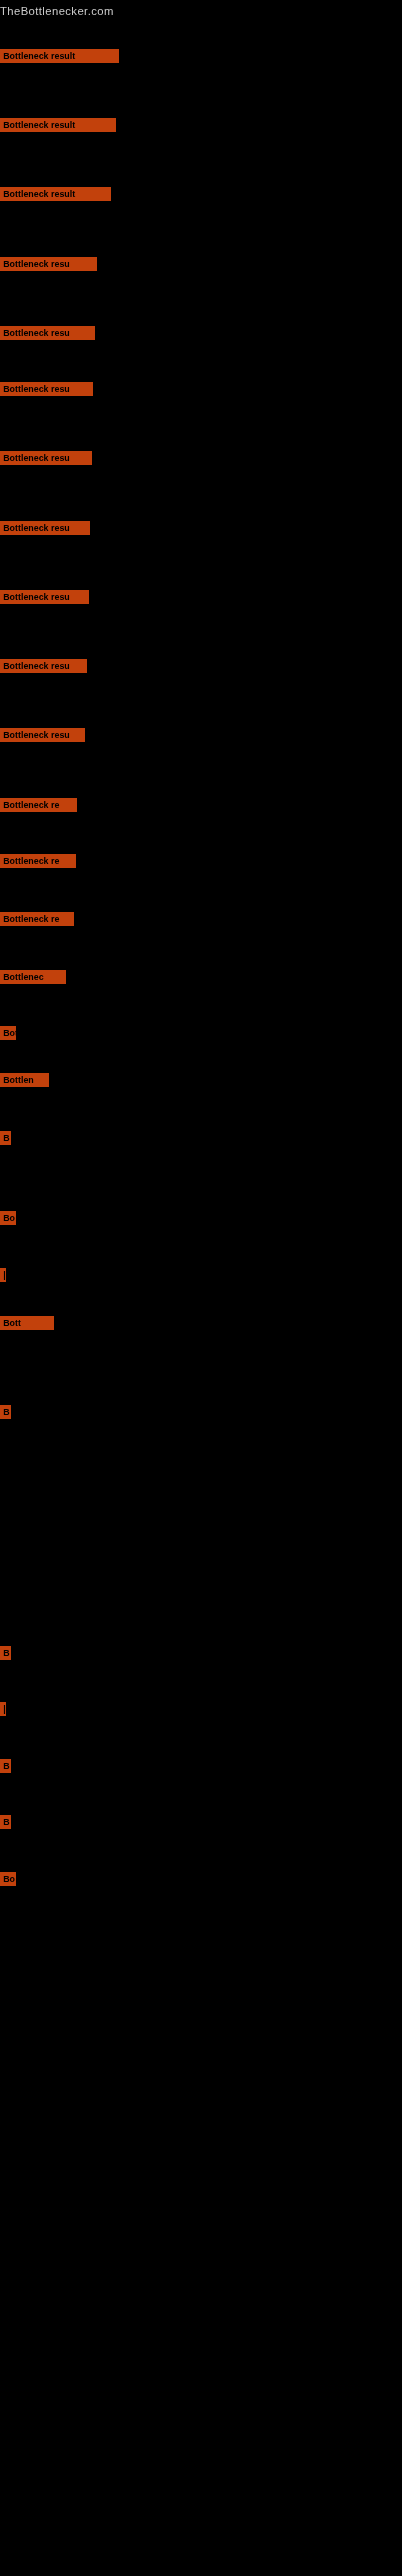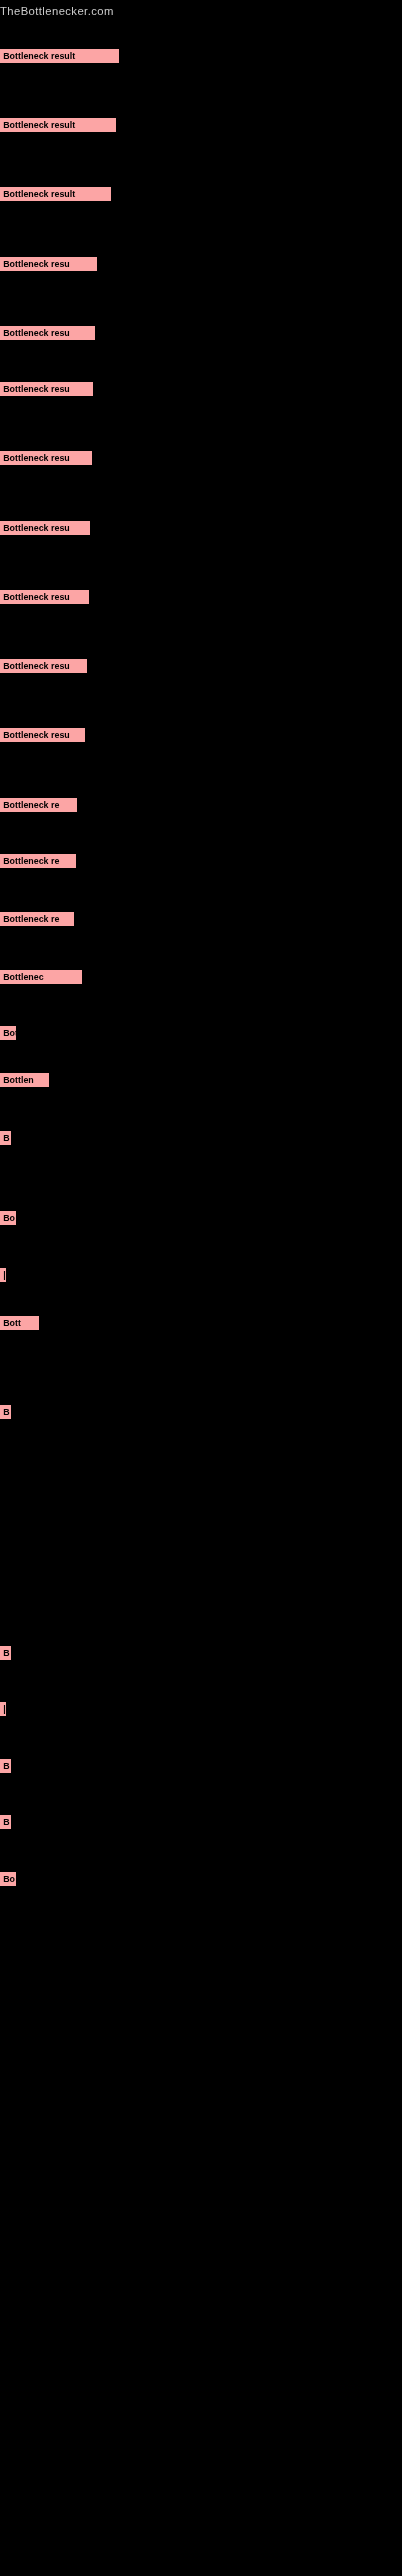--- a/index.html
+++ b/index.html
@@ -18,7 +18,7 @@
       letter-spacing: 0.4px;
     }
     .bar-label {
-      background: #fca5a5;
+      background: #c2410c;
       color: #000;
       font-size: 8.9px;
       font-weight: bold;

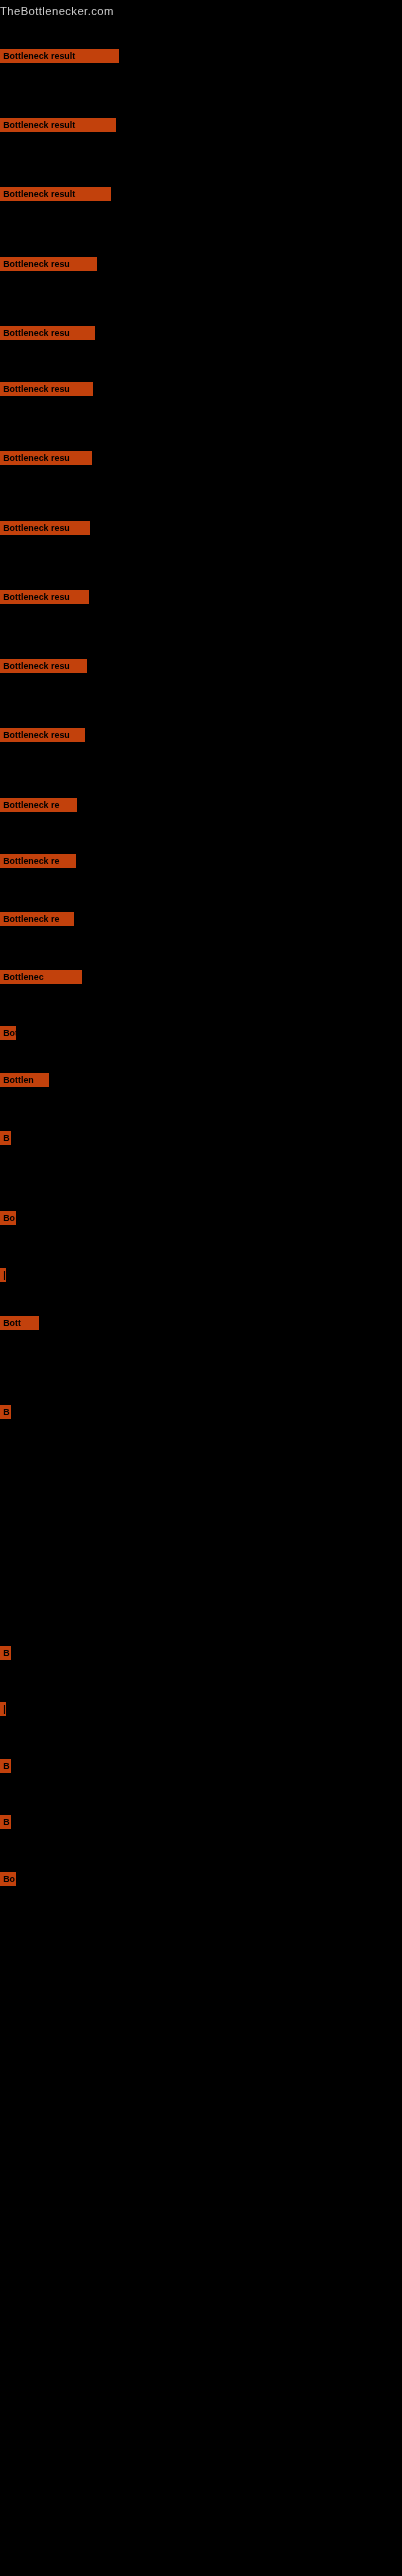--- a/index.html
+++ b/index.html
@@ -50,7 +50,7 @@
     <div style="position: absolute; top: 778px; left: 0px;"><span class="bar-label" style="width: 77px;">Bottleneck re</span></div>
     <div style="position: absolute; top: 834px; left: 0px;"><span class="bar-label" style="width: 76px;">Bottleneck re</span></div>
     <div style="position: absolute; top: 892px; left: 0px;"><span class="bar-label" style="width: 74px;">Bottleneck re</span></div>
-    <div style="position: absolute; top: 950px; left: 0px;"><span class="bar-label" style="width: 82px;">Bottlenec</span></div>
+    <div style="position: absolute; top: 950px; left: 0px;"><span class="bar-label" style="width: 66px;">Bottlenec</span></div>
     <div style="position: absolute; top: 1006px; left: 0px;"><span class="bar-label" style="width: 16px;">Bot</span></div>
     <div style="position: absolute; top: 1053px; left: 0px;"><span class="bar-label" style="width: 49px;">Bottlen</span></div>
     <div style="position: absolute; top: 1111px; left: 0px;"><span class="bar-label" style="width: 11.3px;">B</span></div>

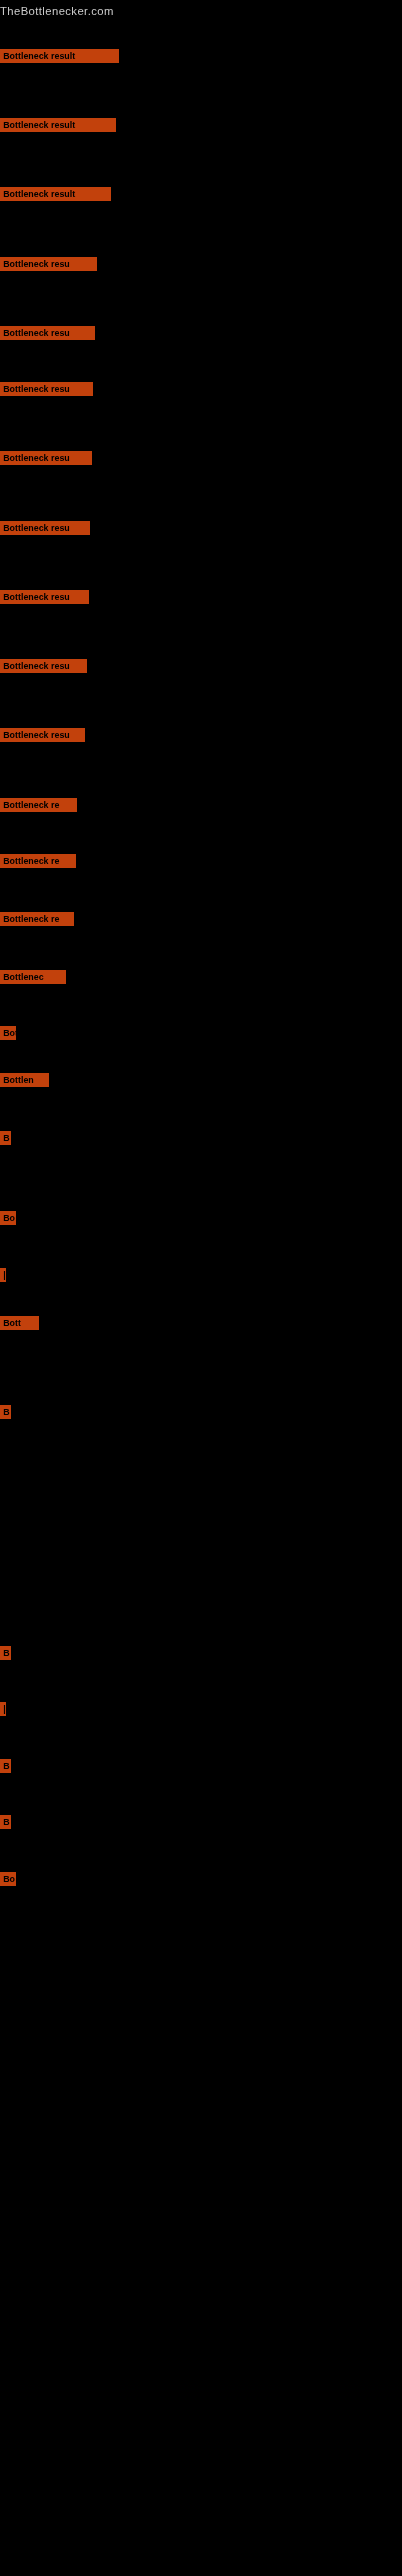--- a/index.html
+++ b/index.html
@@ -56,7 +56,7 @@
     <div style="position: absolute; top: 1111px; left: 0px;"><span class="bar-label" style="width: 11.3px;">B</span></div>
     <div style="position: absolute; top: 1191px; left: 0px;"><span class="bar-label" style="width: 16px;">Bo</span></div>
     <div style="position: absolute; top: 1248px; left: 0px;"><span class="bar-label" style="width: 6.4px;">|</span></div>
-    <div style="position: absolute; top: 1296px; left: 0px;"><span class="bar-label" style="width: 39px;">Bott</span></div>
+    <div style="position: absolute; top: 1296px; left: 0px;"><span class="bar-label" style="width: 54px;">Bott</span></div>
     <div style="position: absolute; top: 1385px; left: 0px;"><span class="bar-label" style="width: 11.3px;">B</span></div>
     <div style="position: absolute; top: 1626px; left: 0px;"><span class="bar-label" style="width: 11.3px;">B</span></div>
     <div style="position: absolute; top: 1682px; left: 0px;"><span class="bar-label" style="width: 6.4px;">|</span></div>

